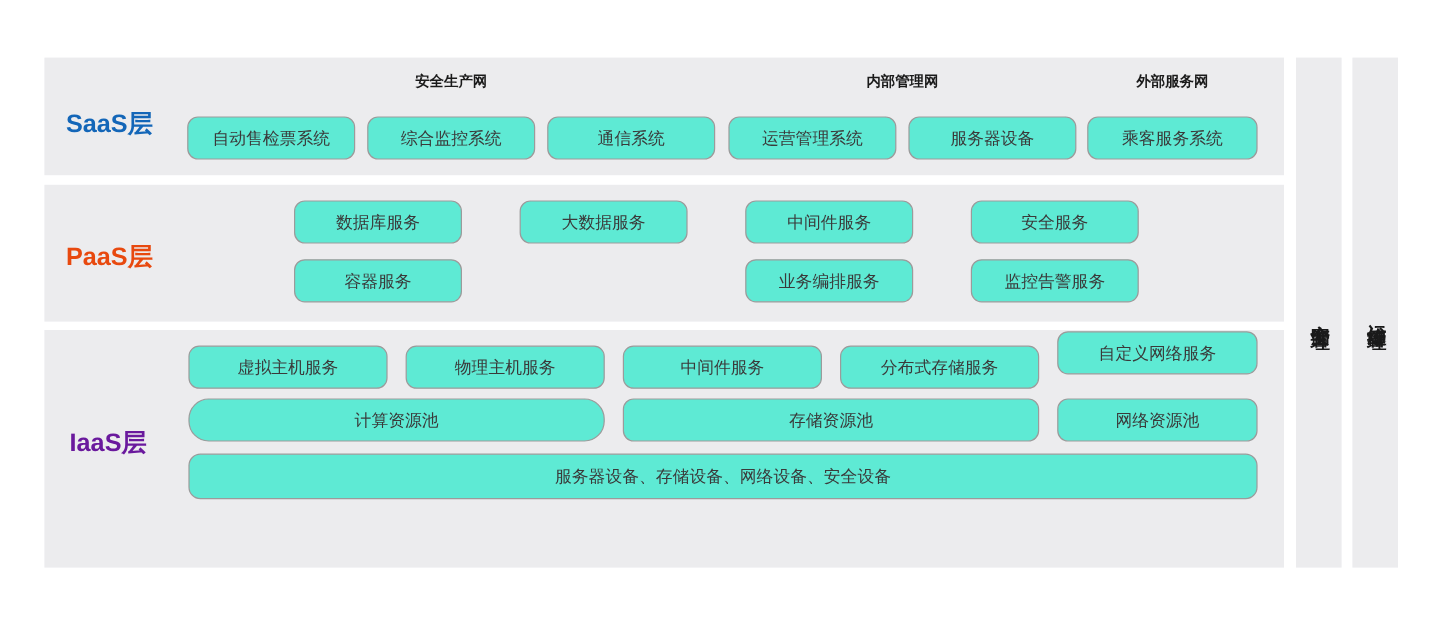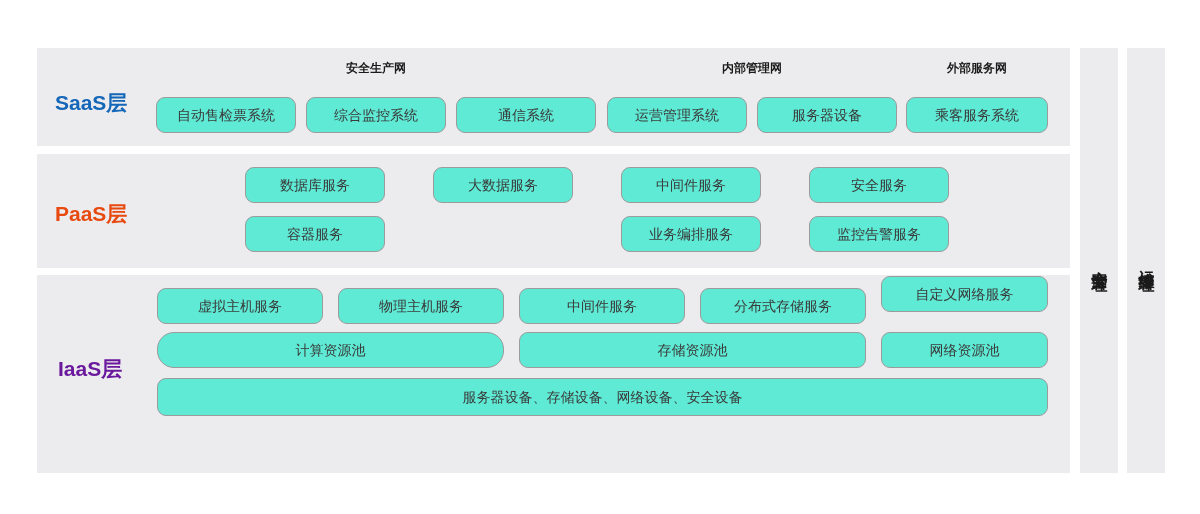--- a/index.html
+++ b/index.html
@@ -126,7 +126,7 @@
   <div class="box" style="left:519px; top:332px; width:347px; height:36px;">存储资源池</div>
   <div class="box" style="left:881px; top:332px; width:167px; height:36px;">网络资源池</div>
 
-  <div class="box wide" style="left:157px; top:378px; width:891px; height:38px;">服务器设备、存储设备、网络设备、安全设备</div>
+  <div class="box wide" style="left:157px; top:378px; width:891px; height:38px;border-radius:10px;">服务器设备、存储设备、网络设备、安全设备</div>
 
 
   <div class="side-panel" style="left:1080px; top:48px; width:38px; height:425px;">

